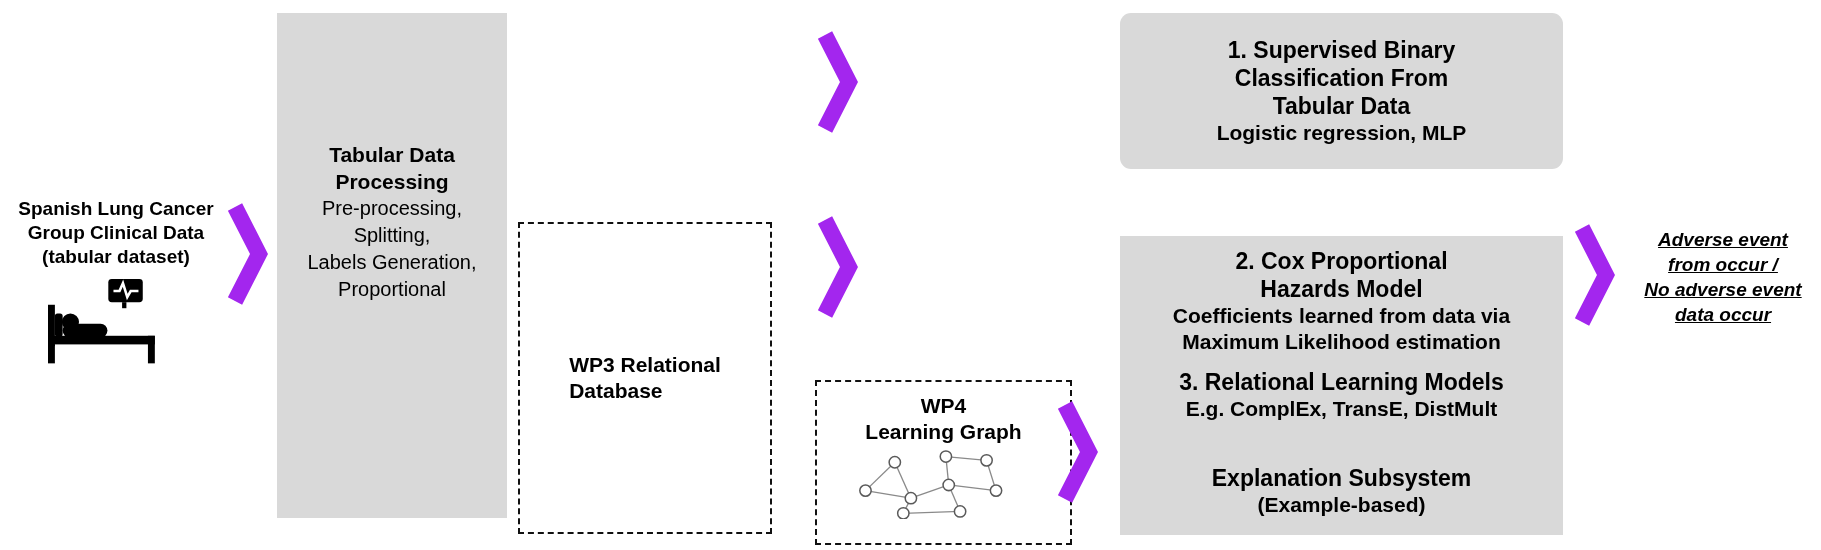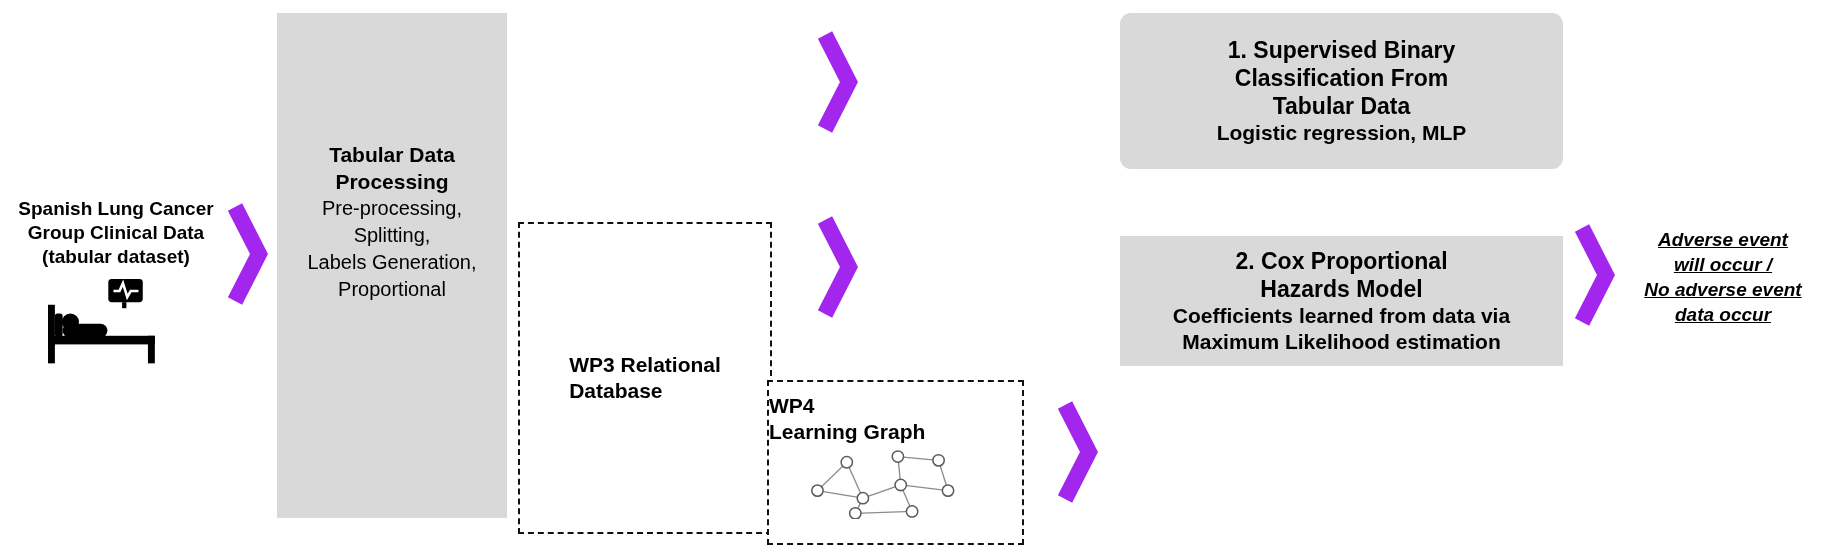--- a/index.html
+++ b/index.html
@@ -175,7 +175,7 @@
 
   <div class="outcome">
     <div>Adverse event</div>
-    <div>will occur /</div>
+    <div>from occur /</div>
     <div>No adverse event</div>
     <div>data occur</div>
   </div>

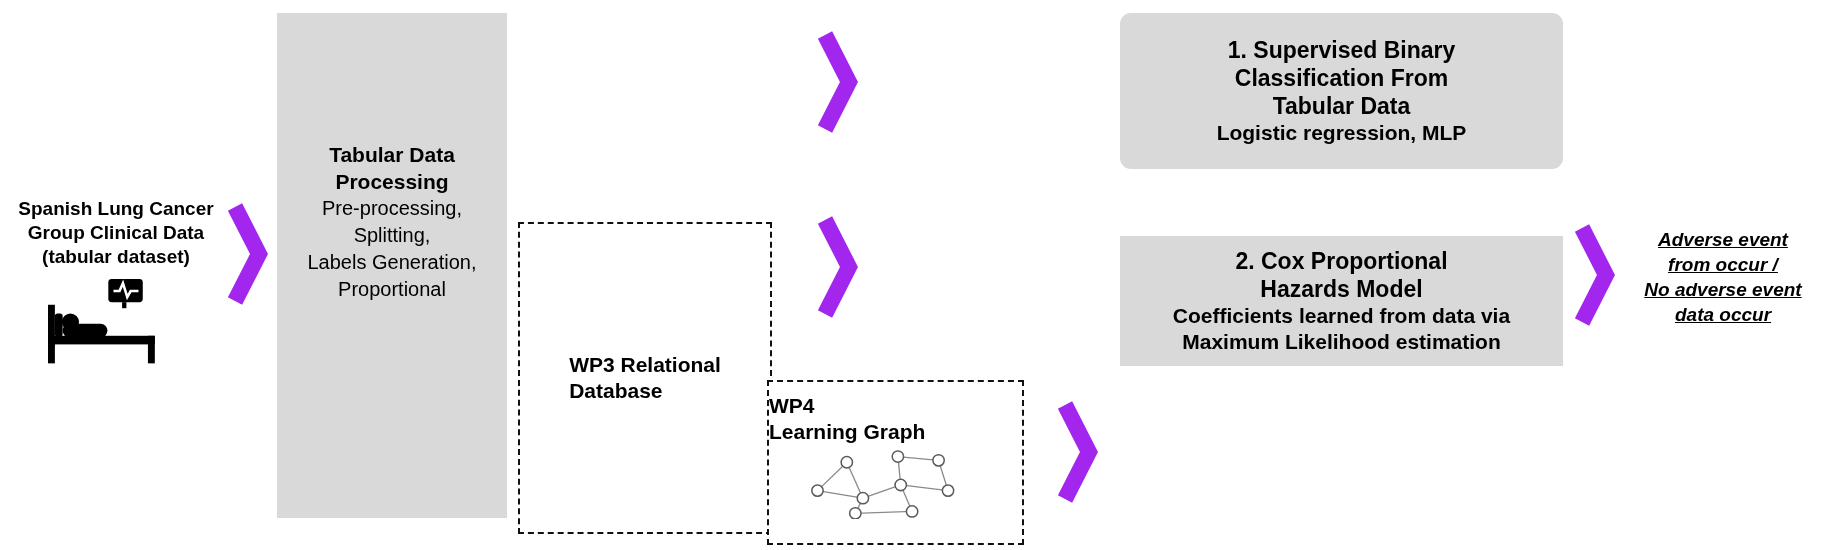--- a/index.html
+++ b/index.html
@@ -166,6 +166,12 @@
     </div>
   </div>
 
+  <div class="graybox out-box" style="top:350px; height:185px;">
+    <div class="out-title">3. Relational Learning Models</div>
+    <div class="out-detail">E.g. ComplEx, TransE, DistMult</div>
+    <div class="out-title gap-top">Explanation Subsystem</div>
+    <div class="out-detail">(Example-based)</div>
+  </div>
 
   <div class="chev" style="left:1574px; top:220px;">
     <svg width="40" height="110" viewBox="0 0 40 110">

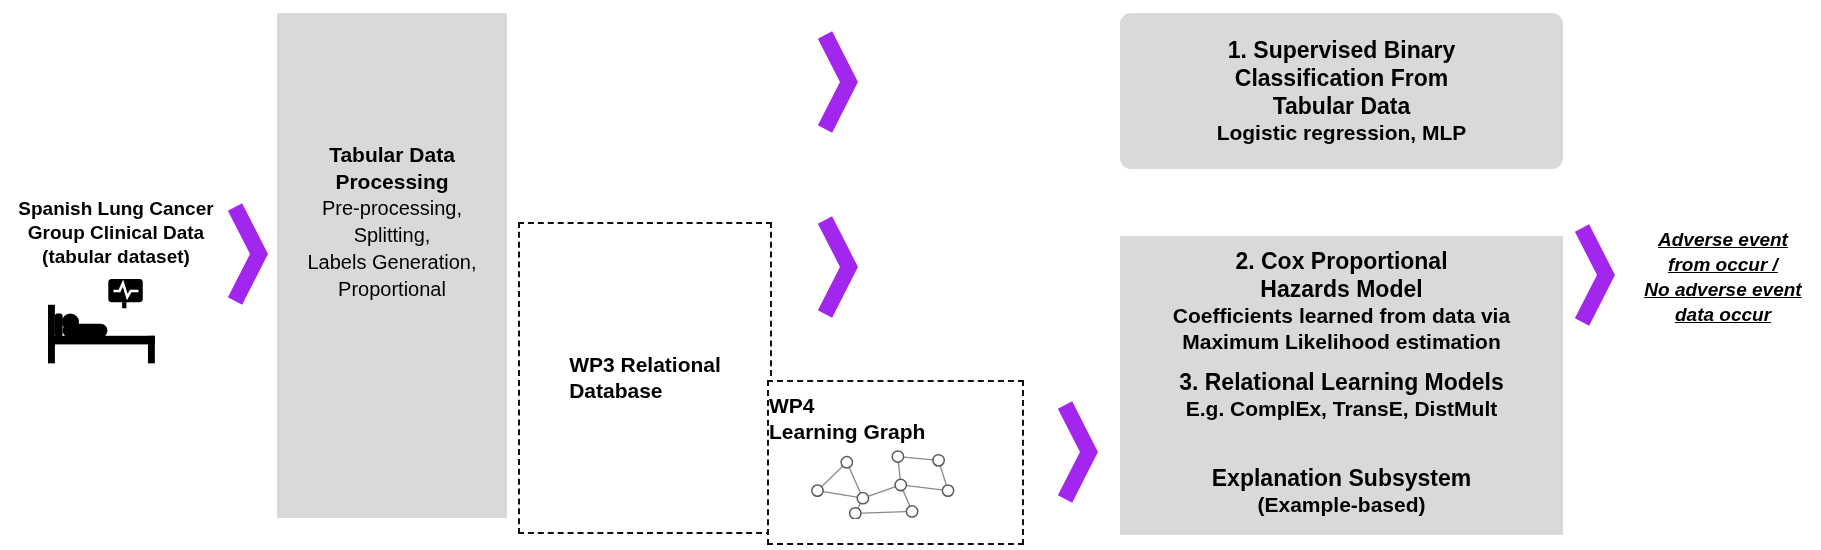--- a/index.html
+++ b/index.html
@@ -28,7 +28,7 @@
               display: flex; align-items: center; justify-content: center; text-align: left; }
   .wp-label { font-weight: bold; font-size: 21px; line-height: 26px; }
 
-  .wp4-box    { left: 767px; top: 380px; width: 253px; height: 150px; text-align: left; padding-top: 11px; }
+  .wp4-box    { left: 815px; top: 380px; width: 253px; height: 150px; text-align: center; padding-top: 11px; }
   .graph-icon { width: 190px; height: 70px; margin: 4px auto 0; }
   .graph-icon svg { width: 100%; height: 100%; display: block; }
 

